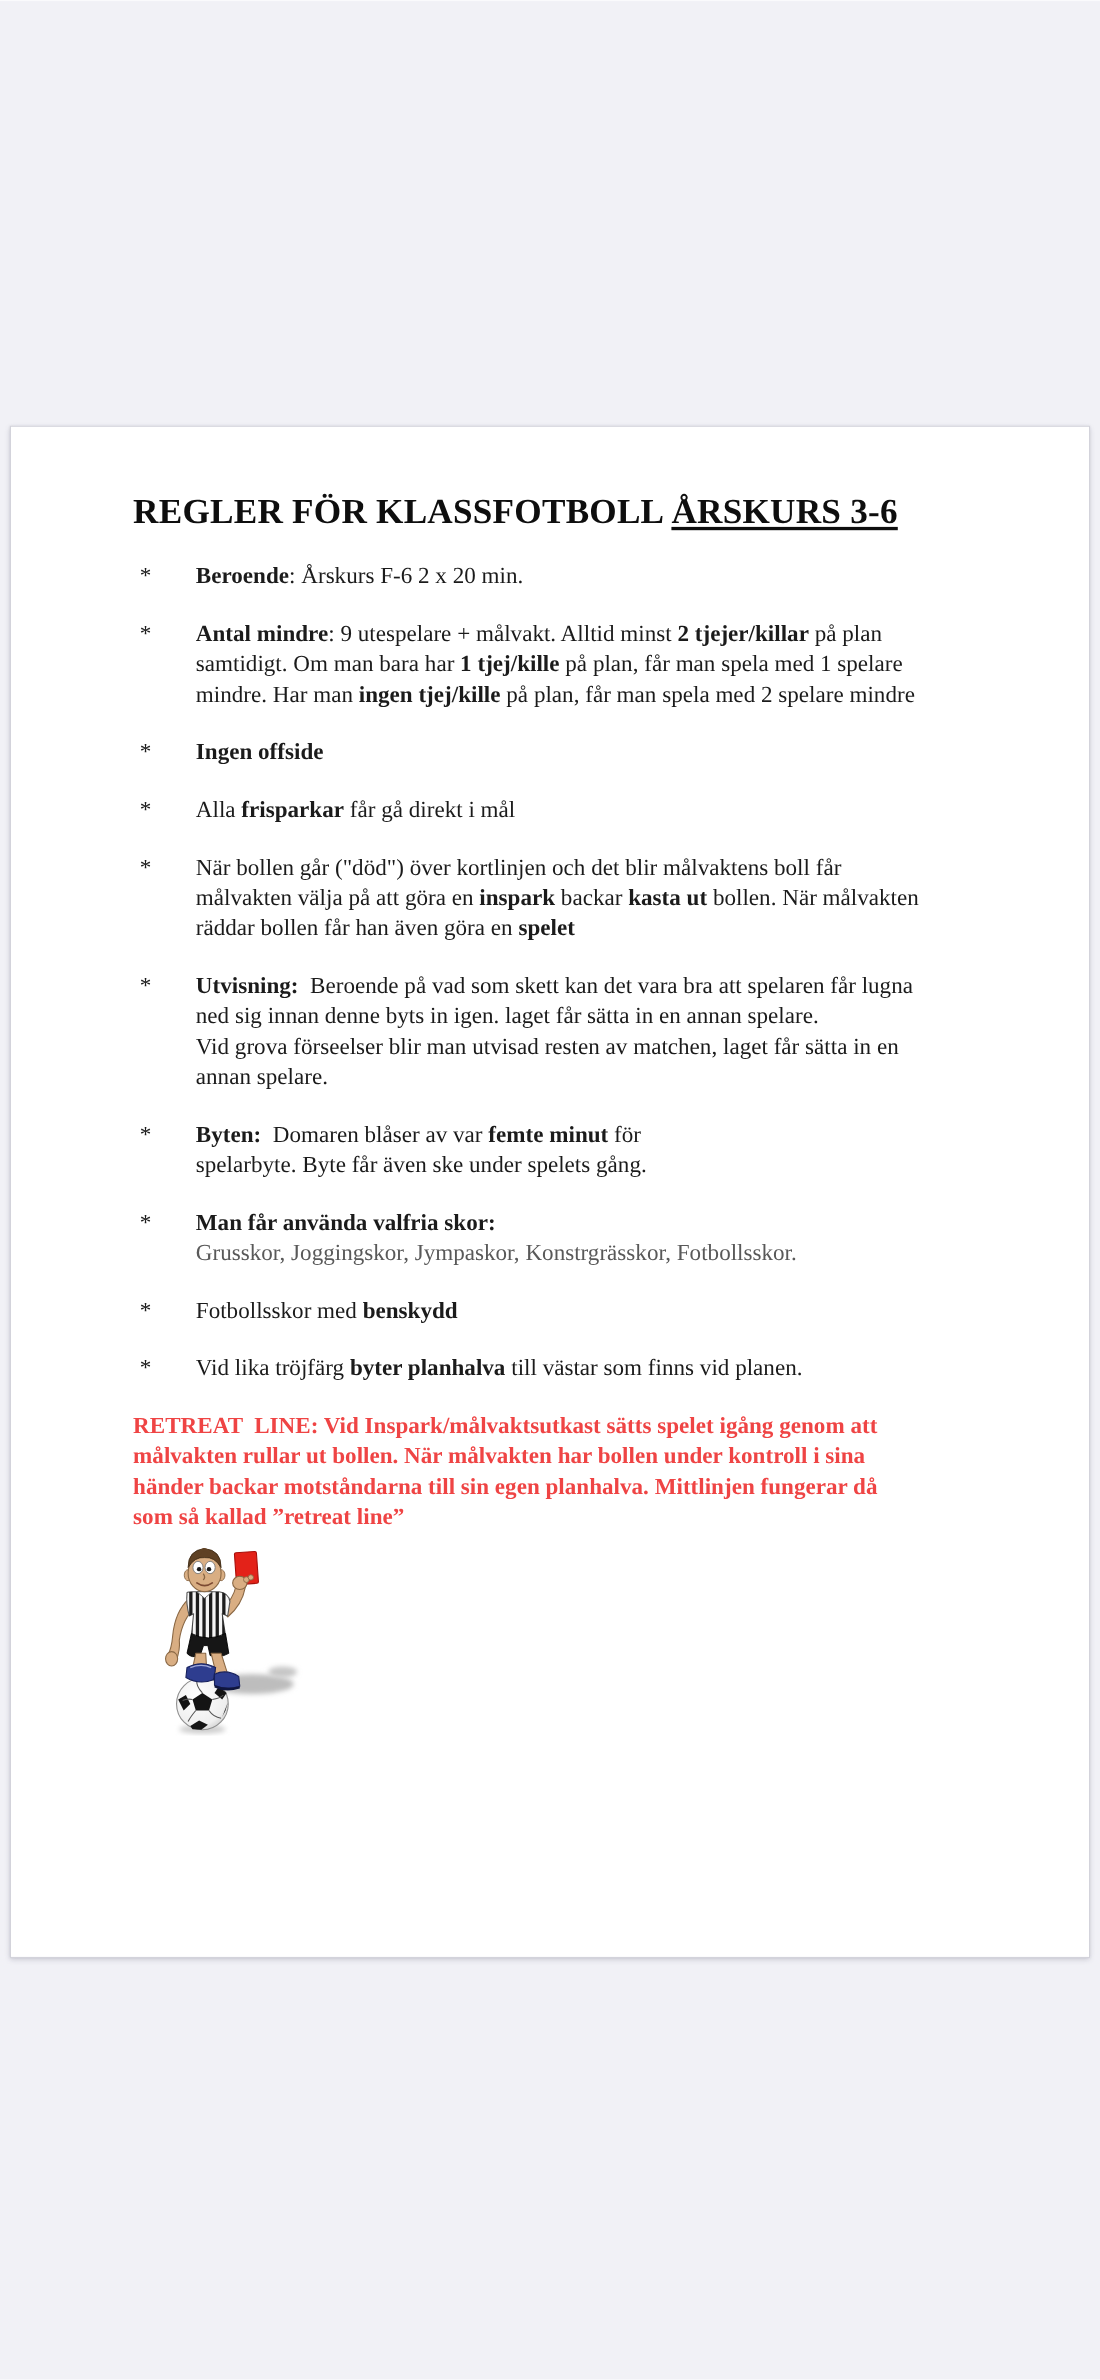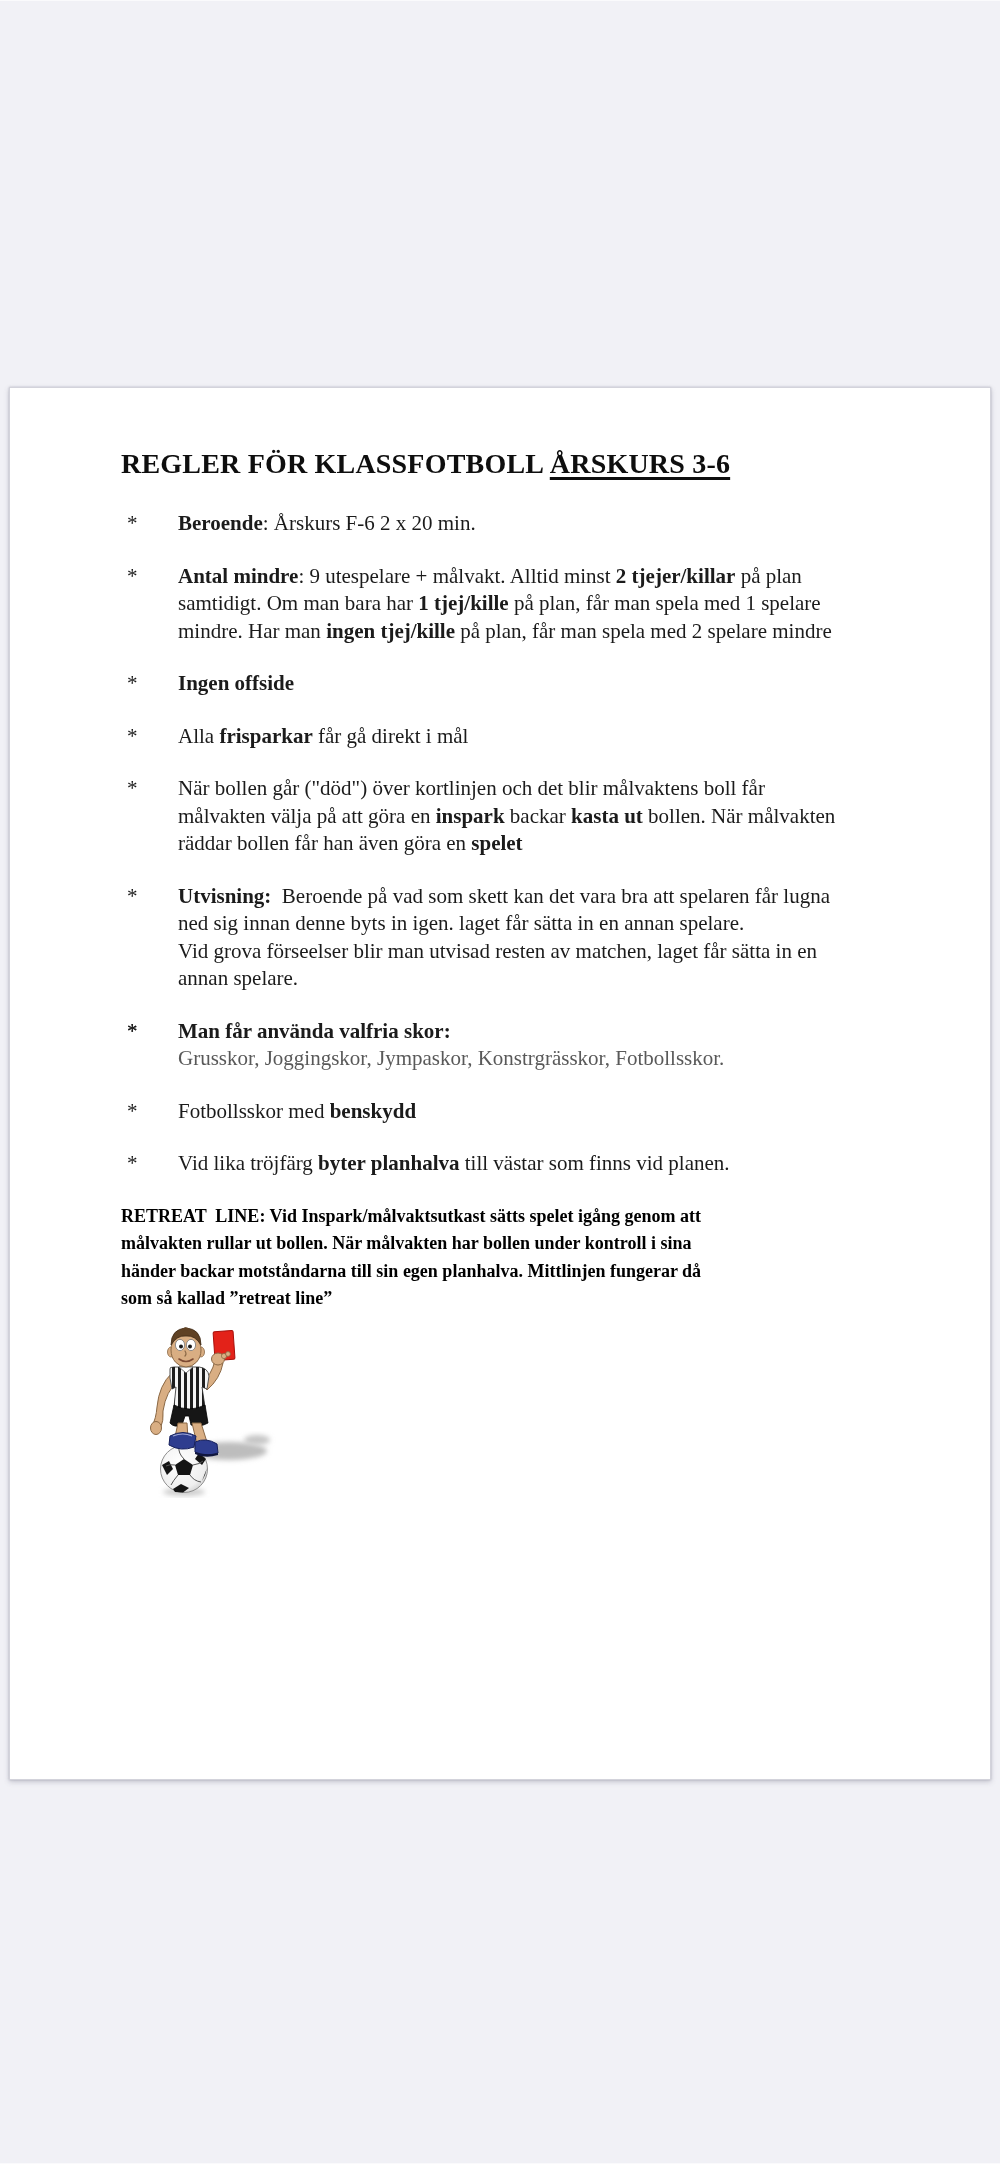--- a/index.html
+++ b/index.html
@@ -18,7 +18,7 @@
   }
   .doc{position:absolute;left:111px;top:61px;right:78px;color:#1b1b1b}
   .title{
-    font-size:28px;line-height:30px;font-weight:bold;color:#0e0e0e;
+    font-size:32px;line-height:30px;font-weight:bold;color:#0e0e0e;
     margin:0;letter-spacing:.2px;white-space:pre;
   }
   .title .u{text-decoration:underline;text-decoration-thickness:3px;text-underline-offset:4px}

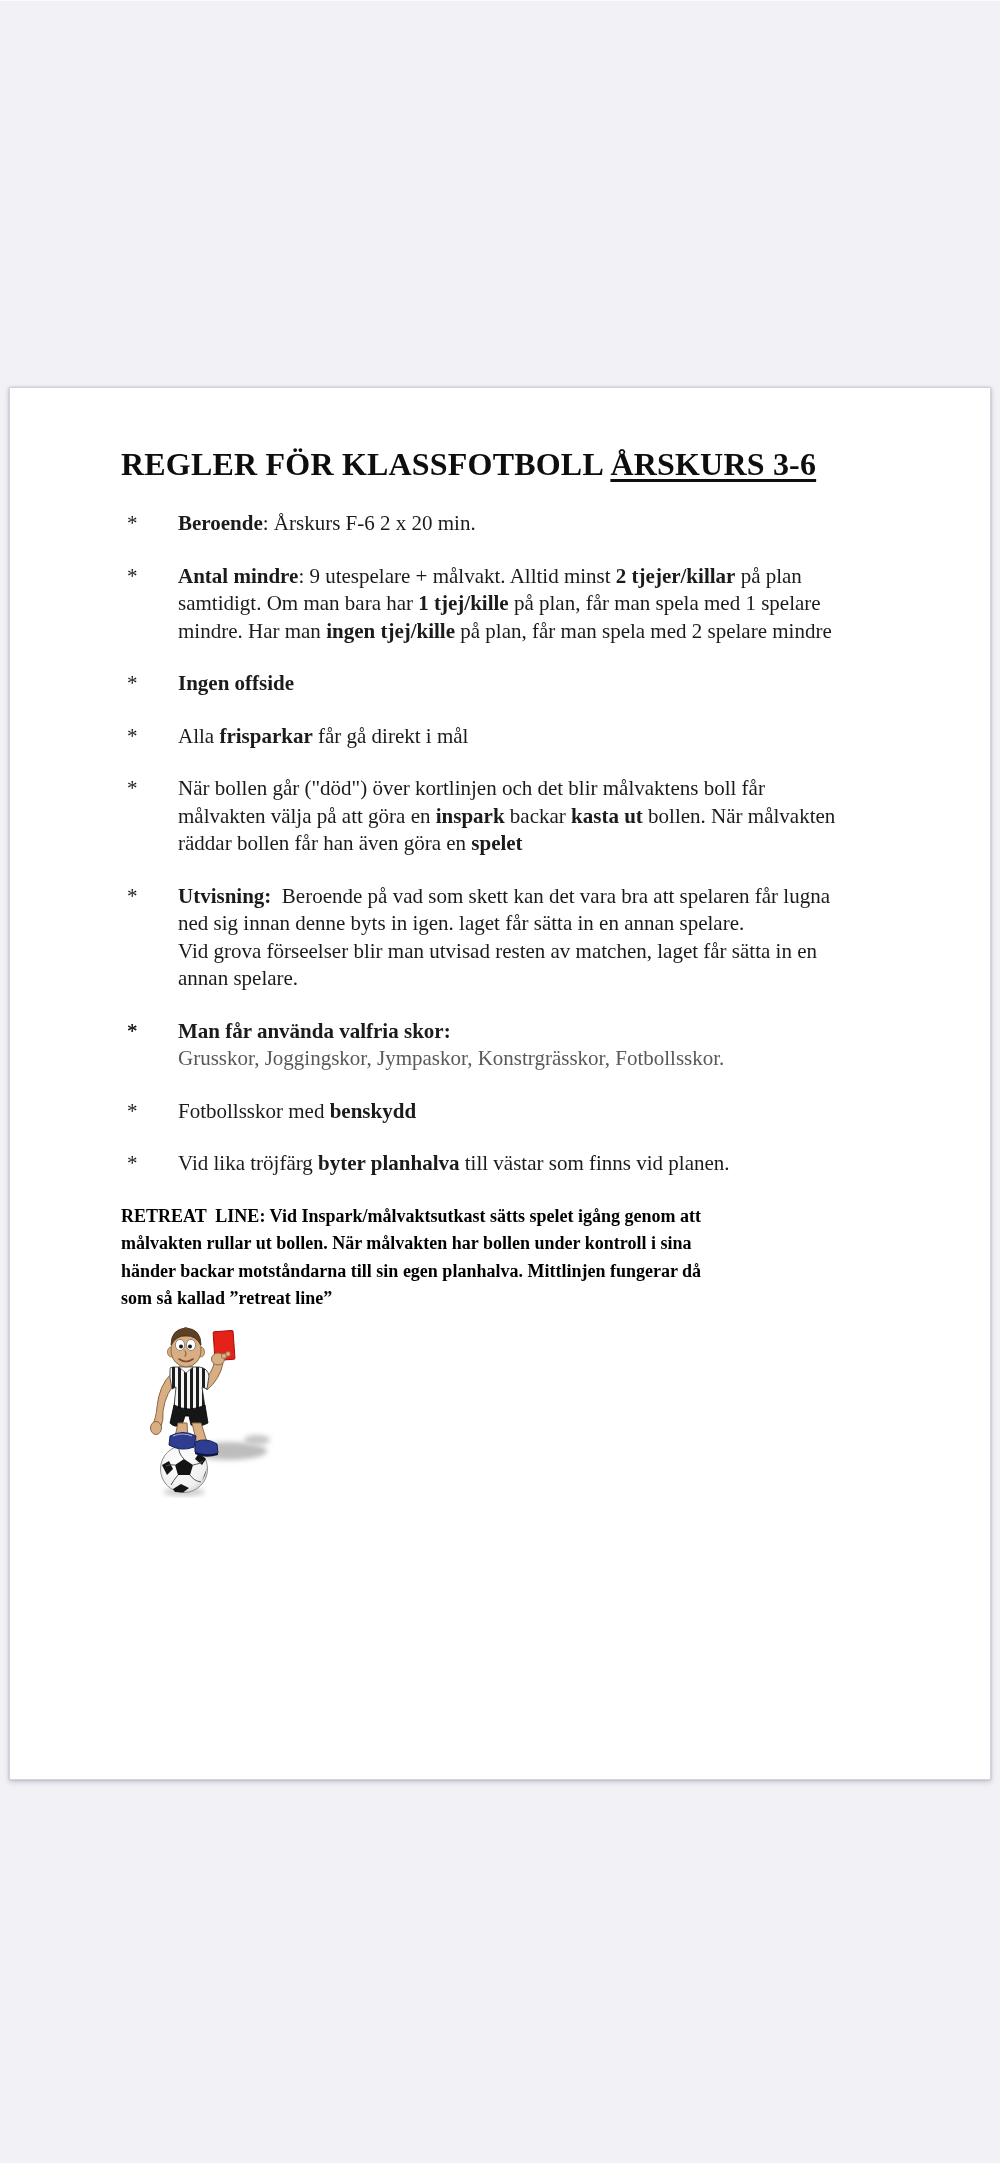--- a/index.html
+++ b/index.html
@@ -55,7 +55,8 @@
 ned sig innan denne byts in igen. laget får sätta in en annan spelare.
 Vid grova förseelser blir man utvisad resten av matchen, laget får sätta in en
 annan spelare.</span></span></li>
-        <li><span class="marker">*</span></li>
+        <li><span class="marker">*</span><span class="li-body"><span class="b">Byten:</span><span>  Domaren blåser av var </span><span class="b">femte minut</span><span> för
+spelarbyte. Byte får även ske under spelets gång.</span></span></li>
         <li><span class="marker">*</span><span class="li-body"><span class="b">Man får använda valfria skor:</span><span class="gray">
 Grusskor, Joggingskor, Jympaskor, Konstrgrässkor, Fotbollsskor.</span></span></li>
         <li><span class="marker">*</span><span class="li-body"><span>Fotbollsskor med </span><span class="b">benskydd</span></span></li>

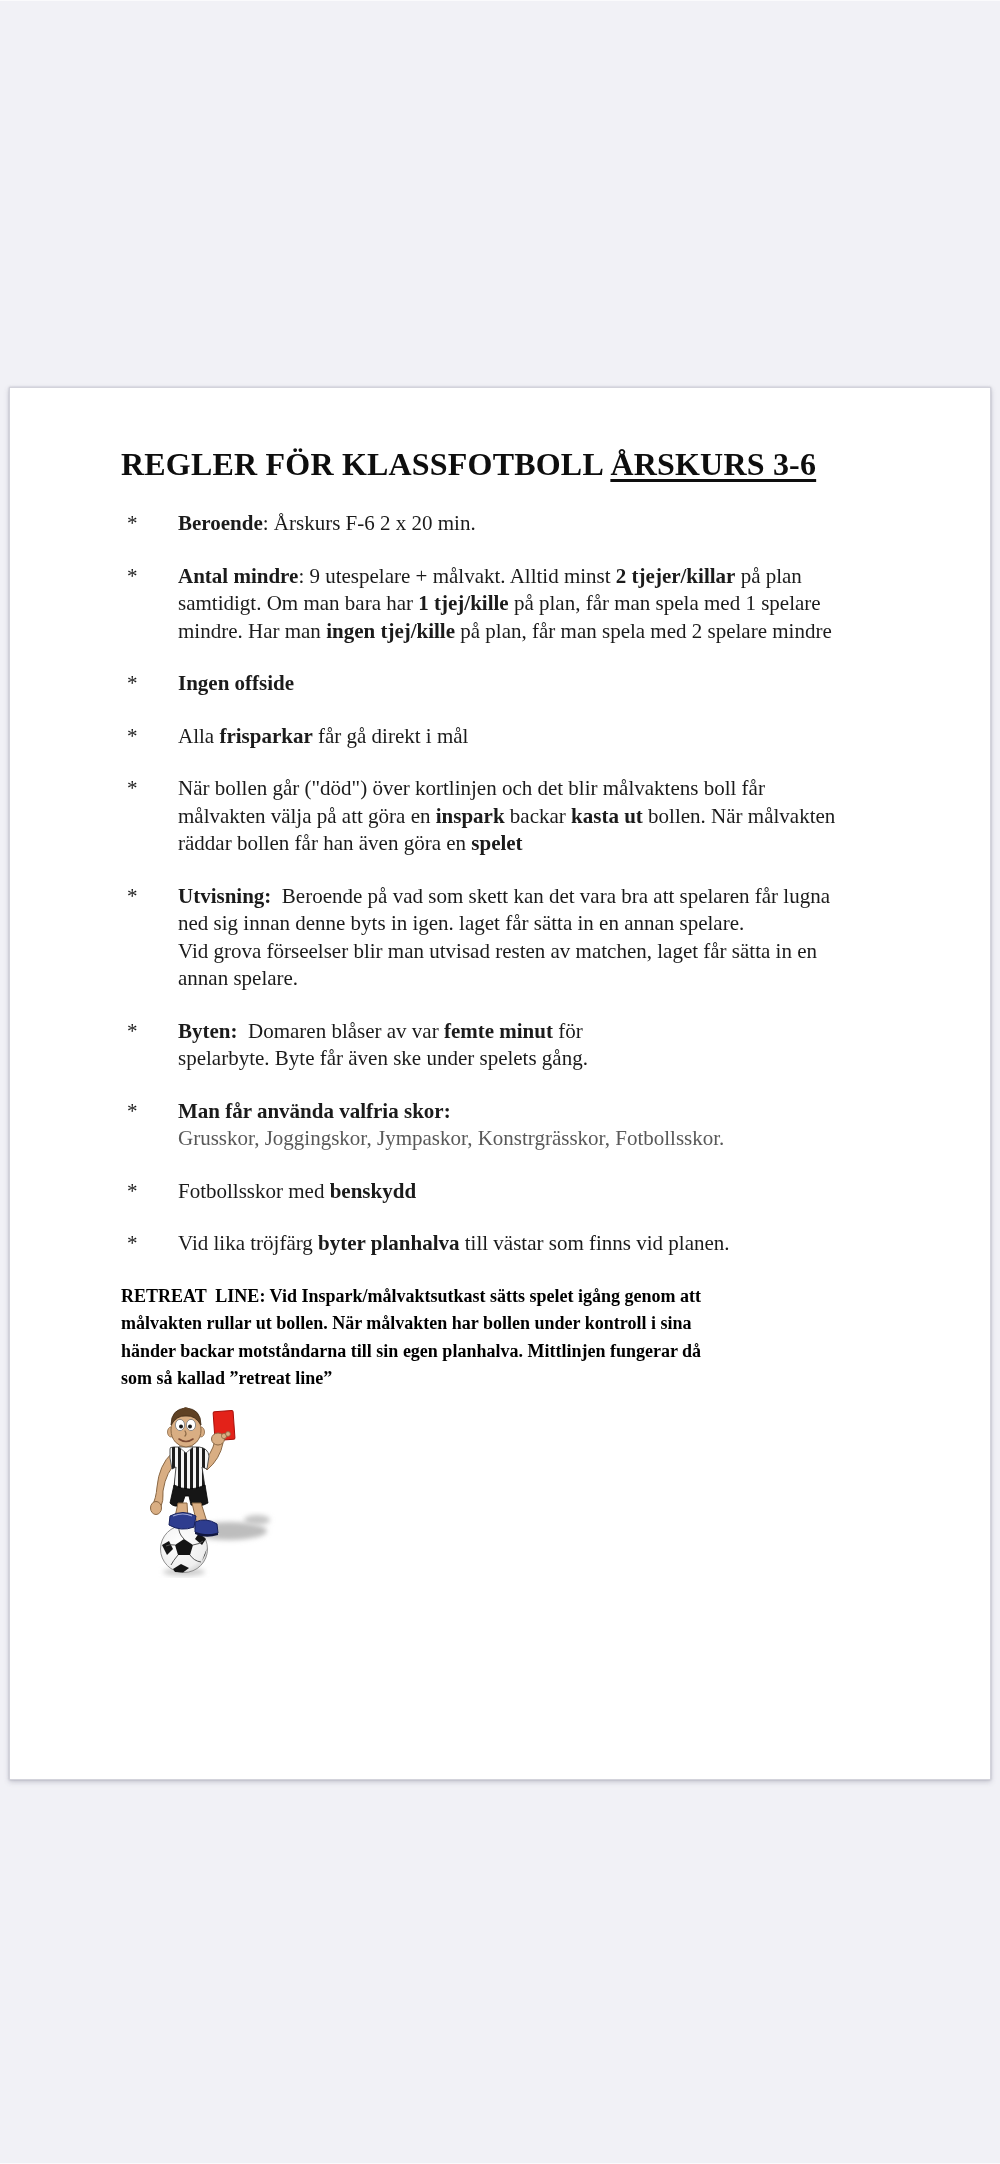--- a/index.html
+++ b/index.html
@@ -28,7 +28,7 @@
   .li-body,.retreat{white-space:pre-wrap}
   .b{font-weight:bold}
   .gray{color:#595959}
-  .retreat{font-weight:bold;font-size:18px;line-height:27.5px;margin:25px 0 0 0;color:#000000}
+  .retreat{font-weight:bold;font-size:21px;line-height:27.5px;margin:25px 0 0 0;color:#ef4444}
   .clipart{margin:10px 0 0 8px;width:150px;height:175px}
   .clipart svg{display:block}
 </style>

